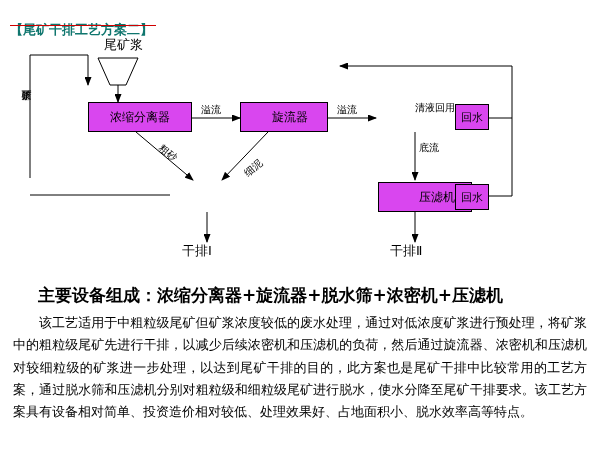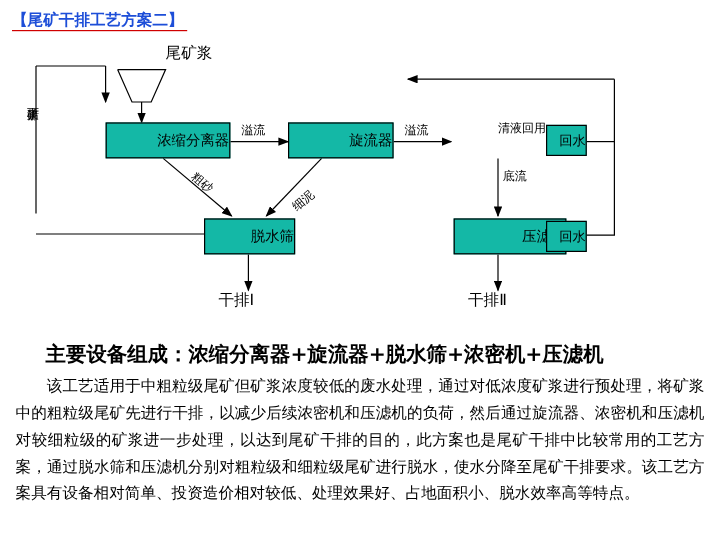--- a/index.html
+++ b/index.html
@@ -20,10 +20,10 @@
   #title {
     position: absolute;
     left: 10px;
-    top: 8px;
+    top: 21px;
     font-size: 13px;
     font-weight: bold;
-    color: #1d4ed8;
+    color: #0f766e;
     letter-spacing: 0px;
     white-space: nowrap;
   }

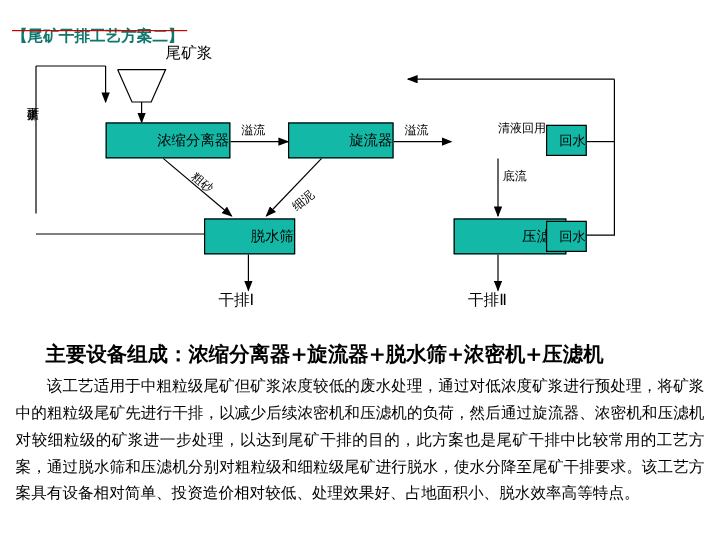--- a/index.html
+++ b/index.html
@@ -181,7 +181,7 @@
     <span>回水</span>
   </div>
 
-  <div class="lbl" style="left:104px; top:8px; font-size:13px;margin-left:34px;">尾矿浆</div>
+  <div class="lbl" style="left:104px; top:8px; font-size:13px;">尾矿浆</div>
 
   <div class="lbl small" style="left:415px; top:28px;margin-top:44px;">清液回用</div>
 

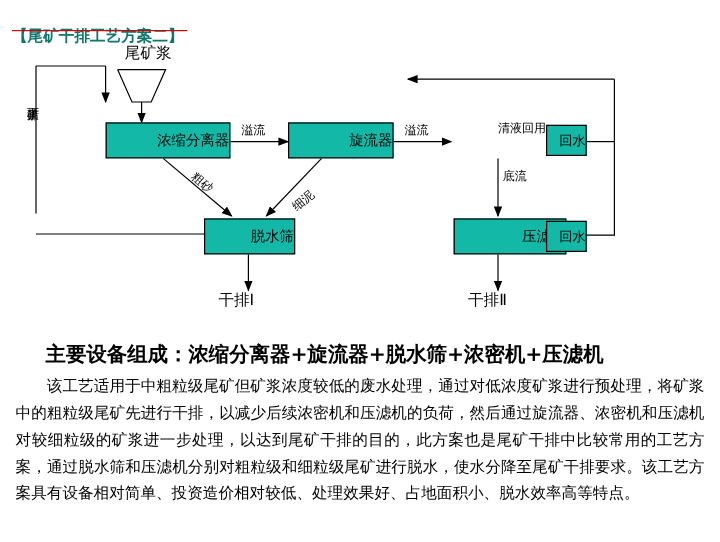--- a/index.html
+++ b/index.html
@@ -53,12 +53,12 @@
   .box {
     position: absolute;
     border: 1px solid #000000;
-    background: #14b8a6;
+    background: #d946ef;
     font-size: 12px;
     line-height: 1;
     display: flex;
     align-items: center;
-    justify-content: flex-end;
+    justify-content: center;
     white-space: nowrap;
     box-sizing: border-box;
   }

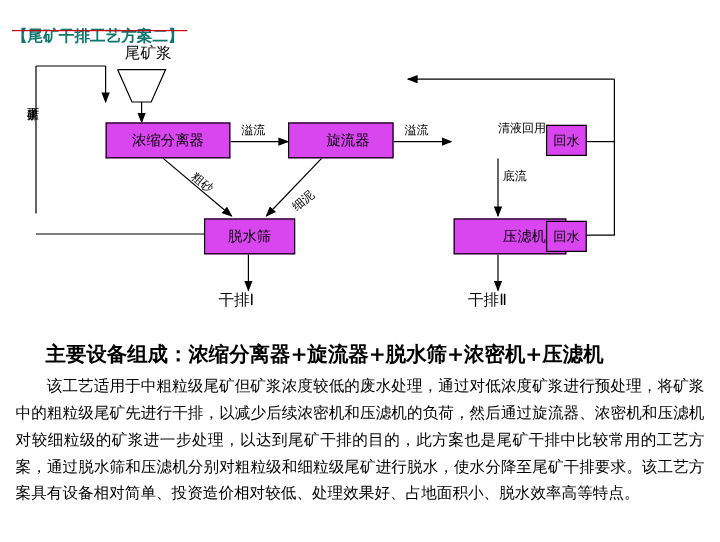--- a/index.html
+++ b/index.html
@@ -169,9 +169,6 @@
     <span>回水</span>
   </div>
 
-  <div class="box" style="left:170px; top:152px; width:76px; height:30px;">
-    <span>脱水筛</span>
-  </div>
 
   <div class="box" style="left:378px; top:152px; width:94px; height:30px;padding-left:24px;">
     <span>压滤机</span>

